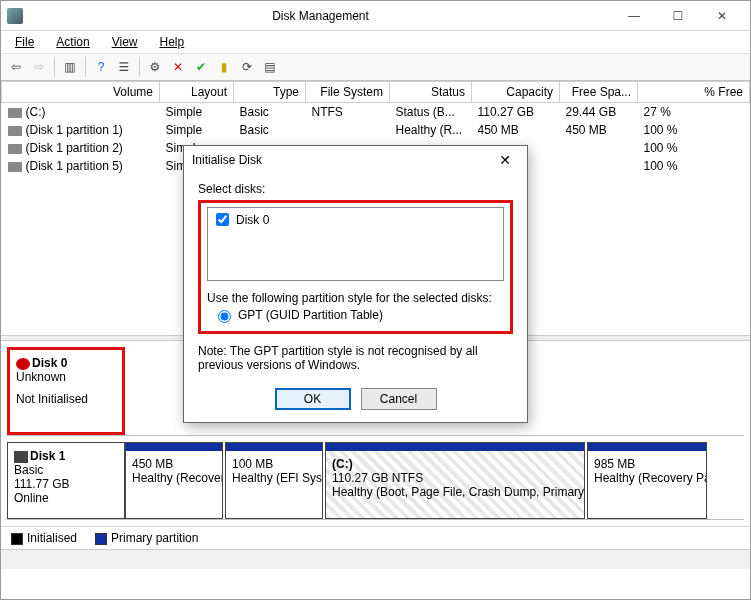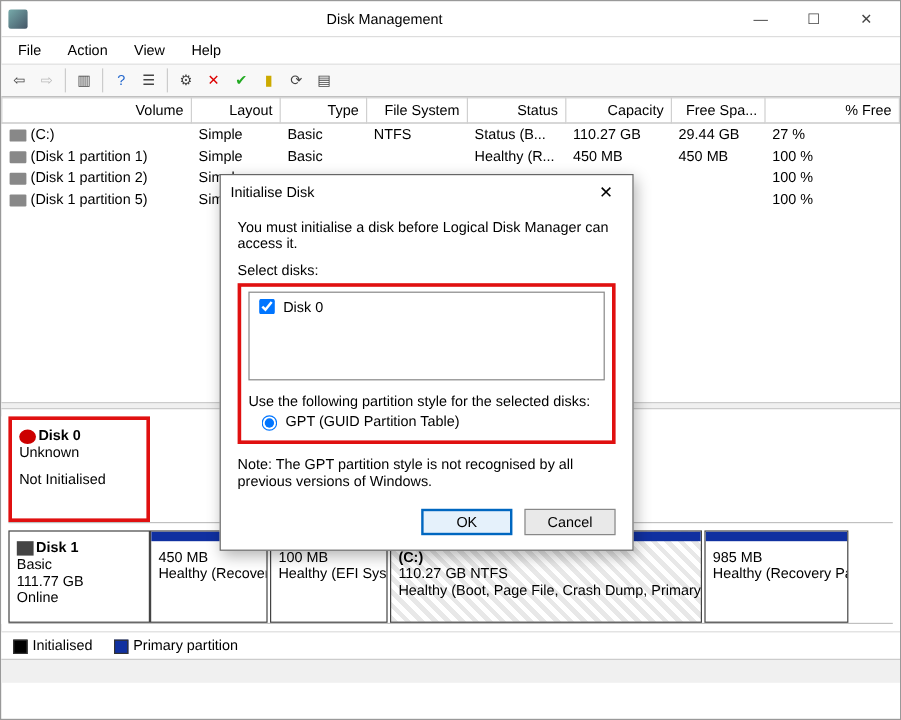--- a/index.html
+++ b/index.html
@@ -9,7 +9,7 @@
 .titlebar .title { flex: 1; font-size: 12px; text-align: center; }
 .titlebar .win-btn { width: 44px; height: 28px; display: flex; align-items: center; justify-content: center; color: #444; }
 .menubar { height: 22px; display: flex; align-items: center; padding: 0 4px; gap: 2px; }
-.menubar .menu-item { padding: 2px 10px; }
+.menubar .menu-item { padding: 2px 10px; text-decoration: underline; }
 .toolbar { height: 28px; border-top: 1px solid #e0e0e0; border-bottom: 1px solid #c0c0c0; display: flex; align-items: center; padding: 0 4px; gap: 1px; background: #f8f8f8; }
 .toolbar .tbtn { width: 22px; height: 22px; display: flex; align-items: center; justify-content: center; font-size: 12px; color: #444; }
 .toolbar .tdiv { width: 1px; height: 20px; background: #ccc; margin: 0 3px; }

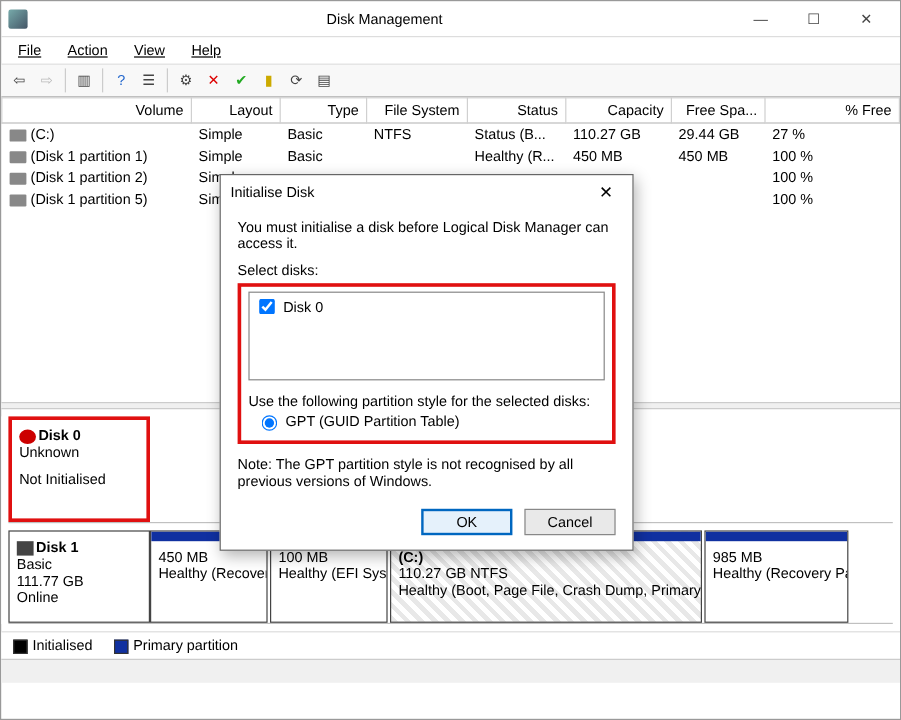--- a/index.html
+++ b/index.html
@@ -192,7 +192,6 @@
     <div class="dlg-close">✕</div>
   </div>
   <div class="dlg-body">
-    <div class="msg">You must initialise a disk before Logical Disk Manager can access it.</div>
     <div>Select disks:</div>
     <div class="fieldset-red">
       <div class="select-list">

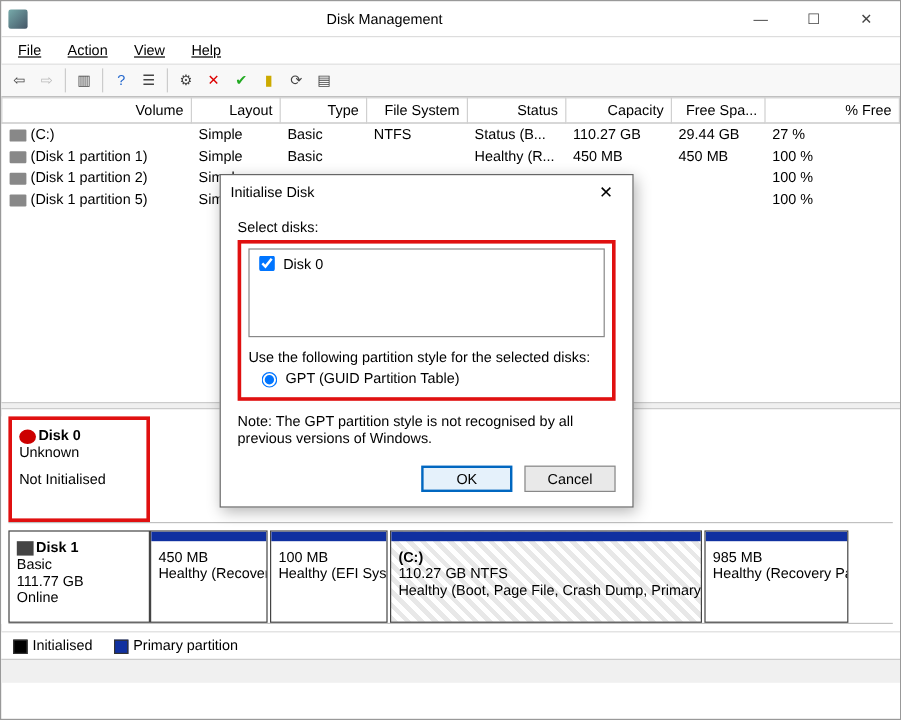--- a/index.html
+++ b/index.html
@@ -41,7 +41,7 @@
 .select-list { border: 1px solid #888; height: 74px; padding: 2px 4px; }
 .select-list label { display: flex; align-items: center; gap: 4px; }
 .radio-row { display: flex; align-items: center; gap: 4px; margin: 2px 0 2px 6px; }
-.dlg-btns { display: flex; justify-content: flex-end; gap: 10px; padding: 4px 14px 12px; }
+.dlg-btns { display: flex; justify-content: center; gap: 10px; padding: 4px 14px 12px; }
 .dlg-btns button { width: 76px; height: 22px; border: 1px solid #888; background: #e9e9e9; font-size: 12px; }
 .dlg-btns button.primary { border: 2px solid #0067c0; background: #e5f1fb; }
 .fieldset-red { border: 3px solid #e01010; padding: 4px 6px 6px; margin-top: 4px; }

